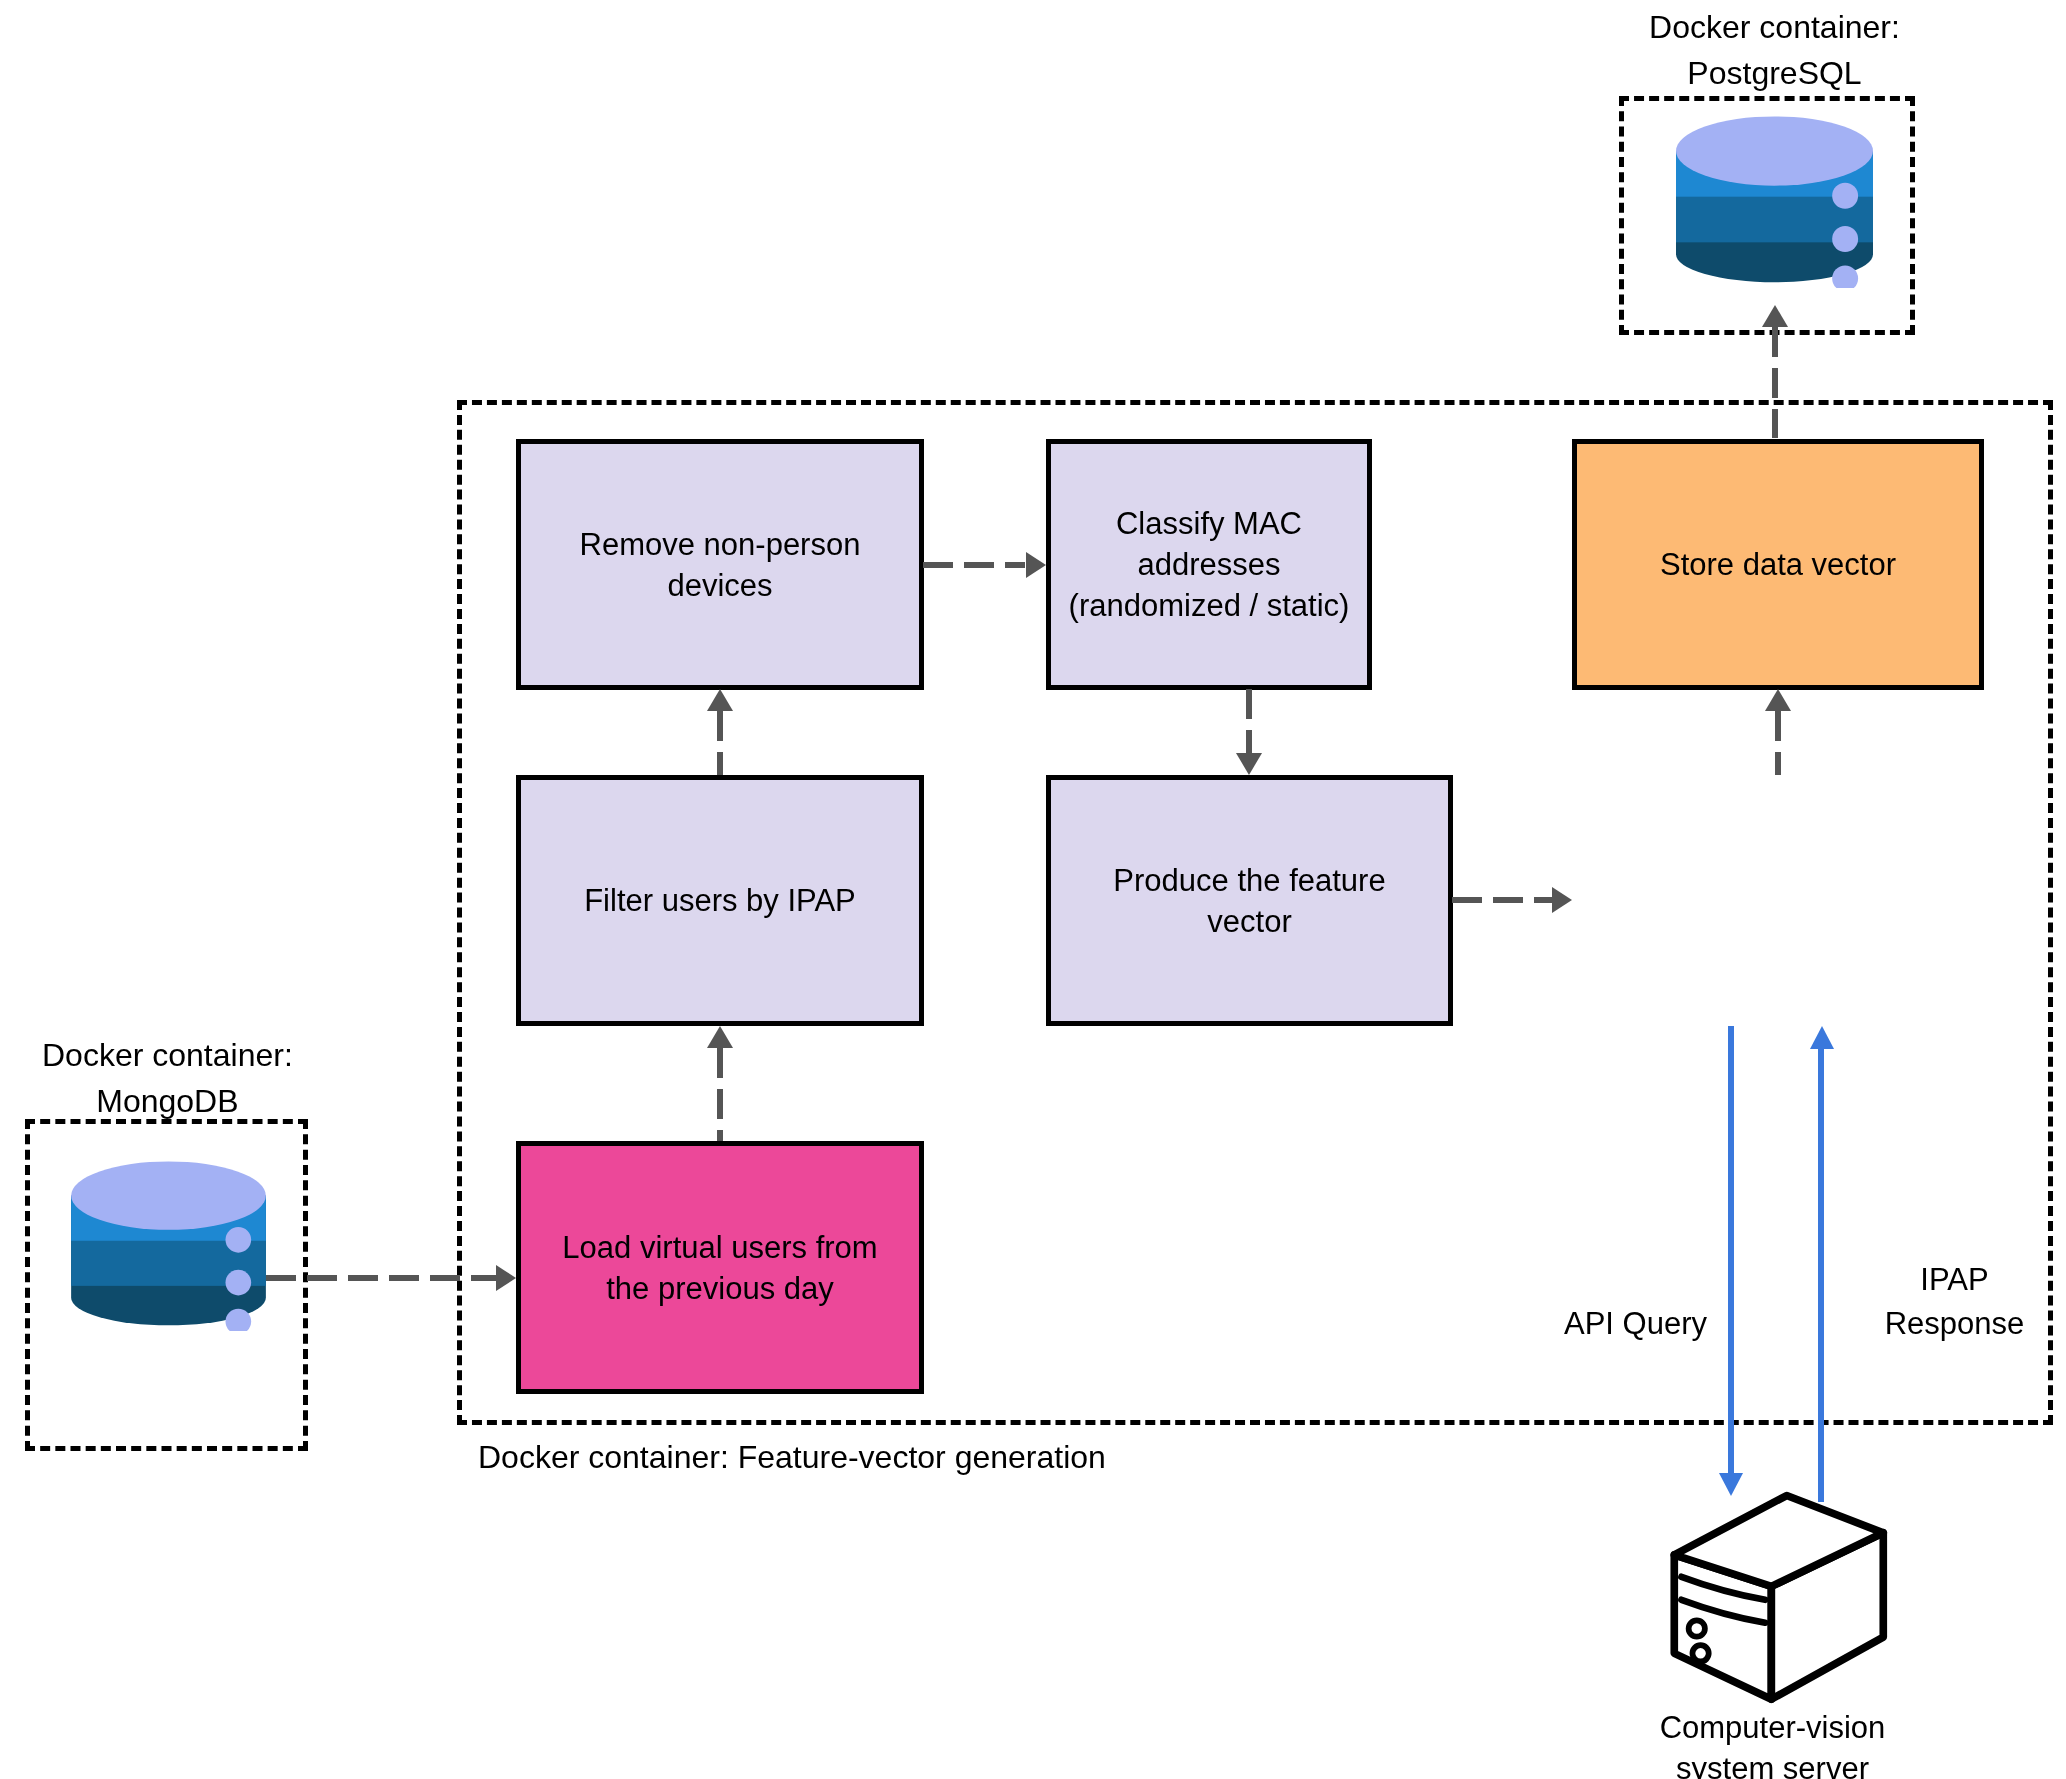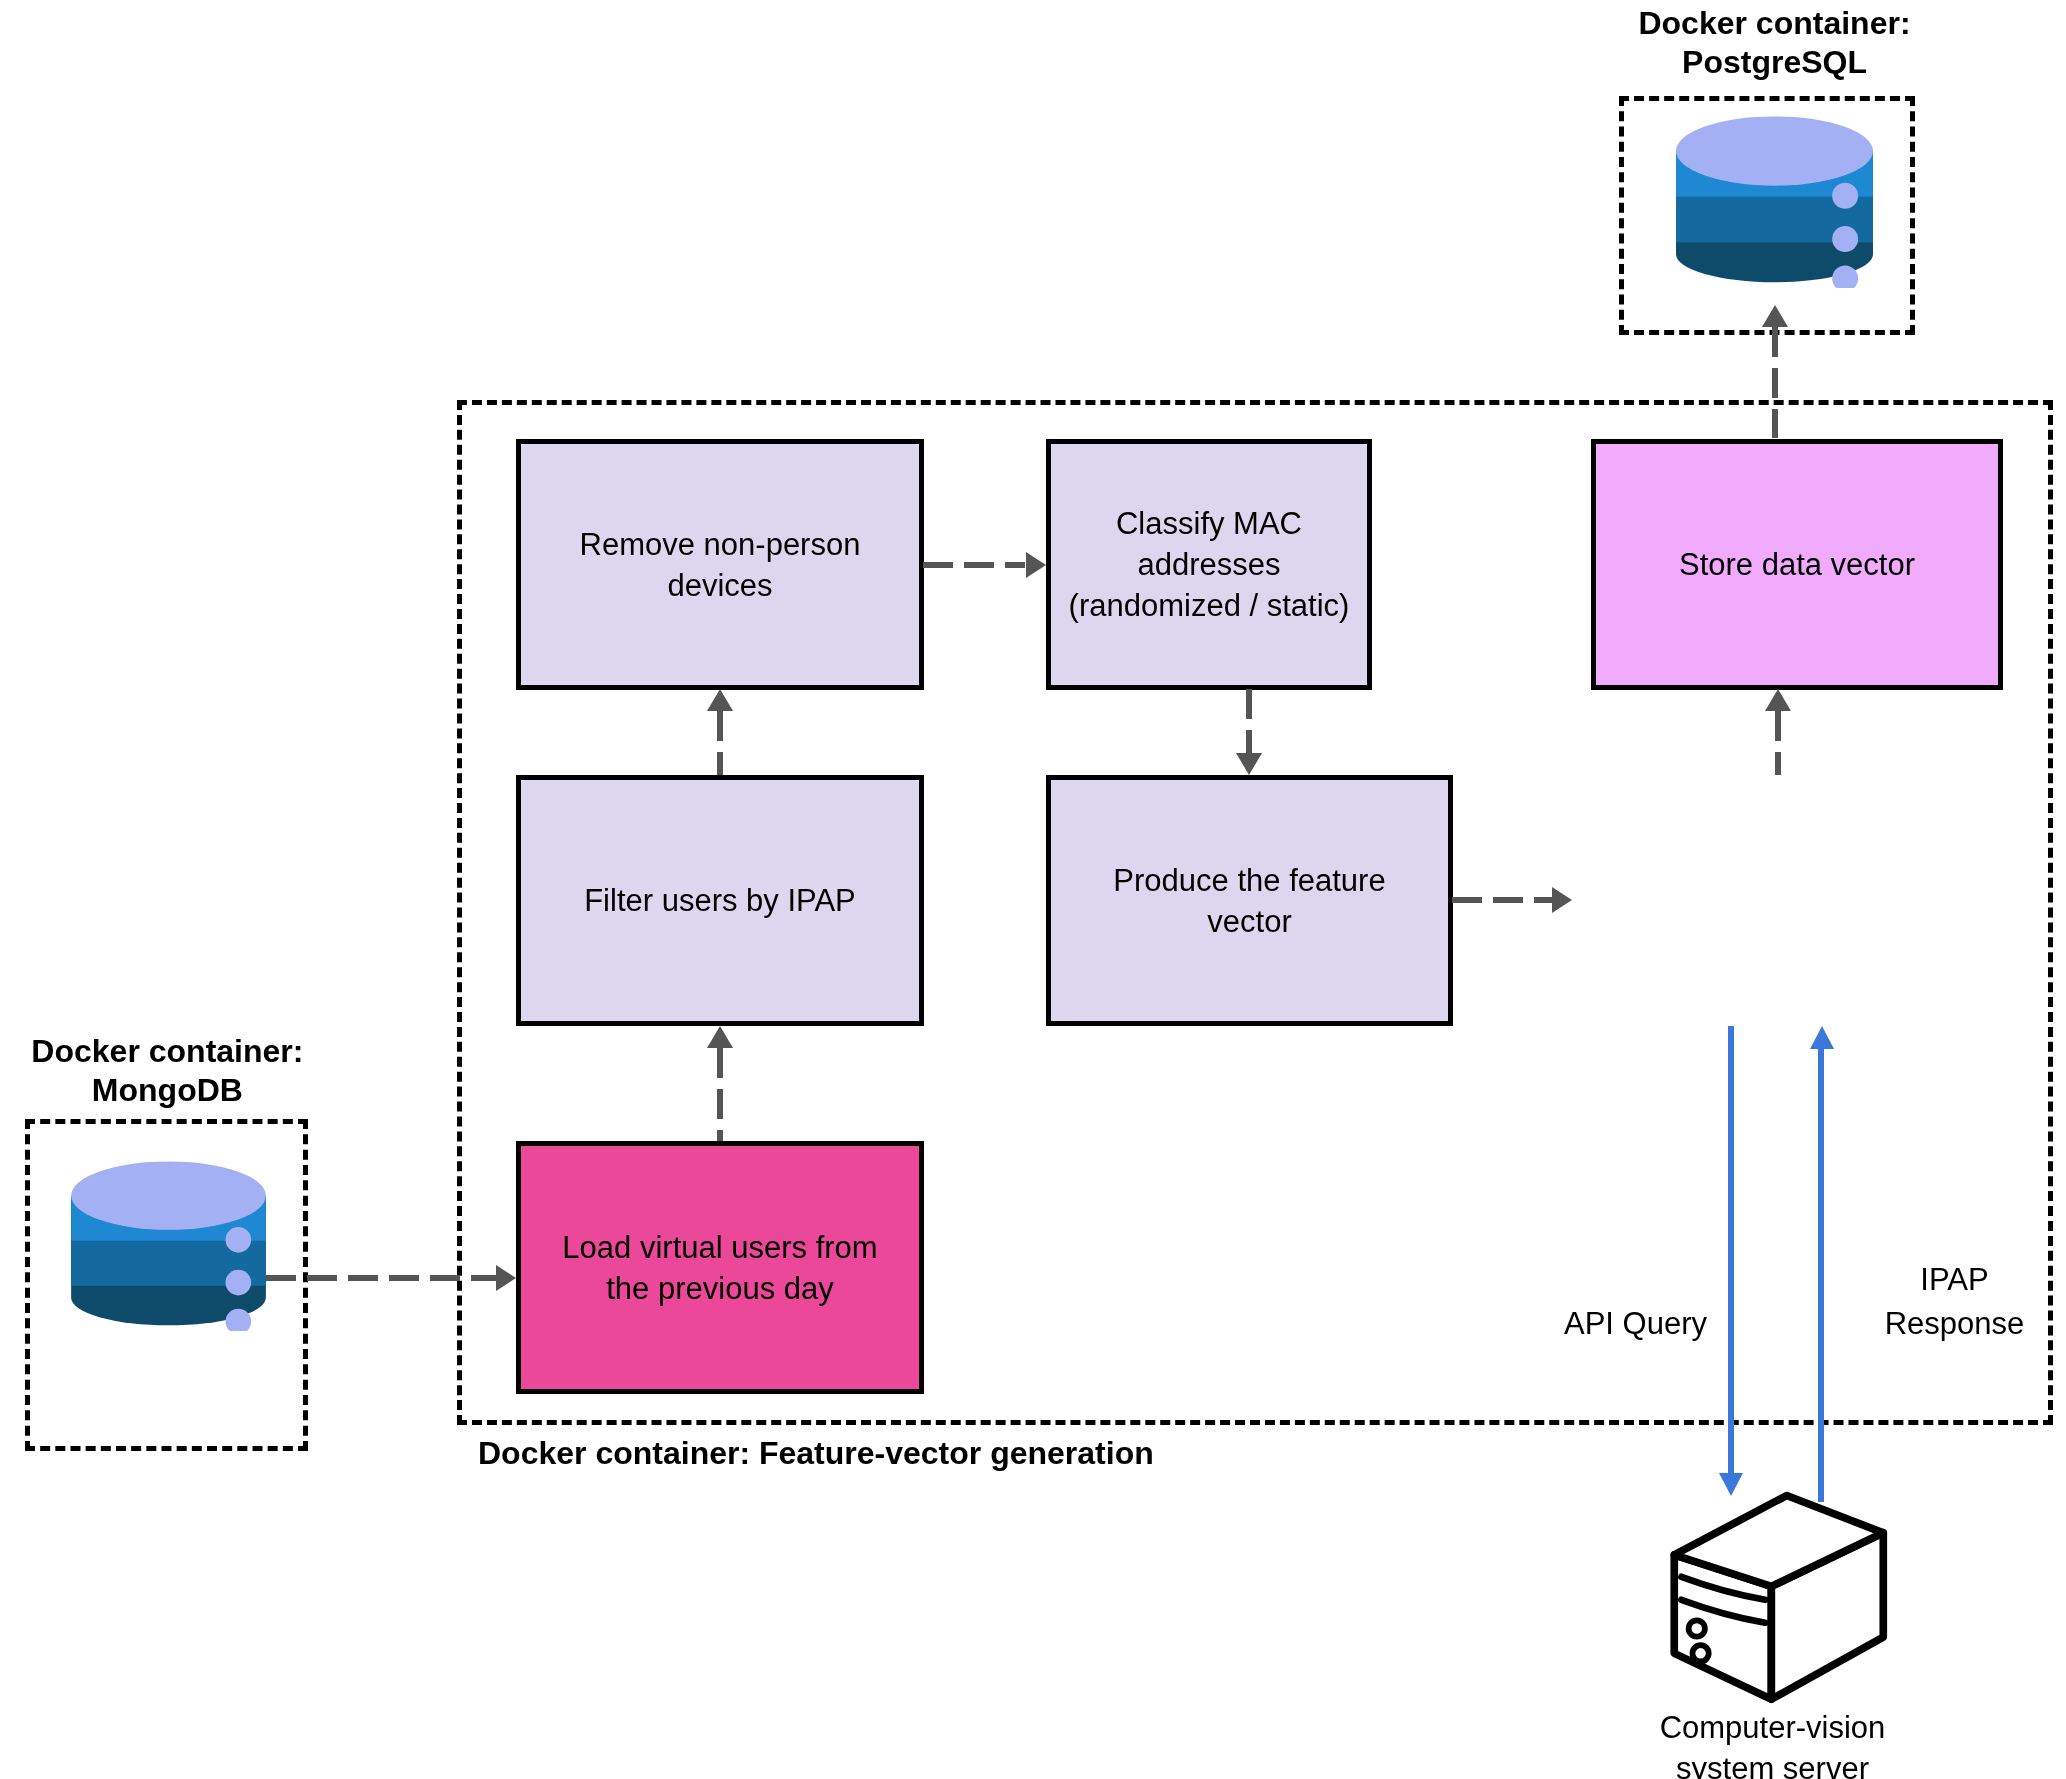--- a/index.html
+++ b/index.html
@@ -9,7 +9,7 @@
   .step{position:absolute;border:5.7px solid #000;box-sizing:border-box;
         display:flex;align-items:center;justify-content:center;text-align:center;
         font-size:31px;line-height:41px;white-space:pre-line;padding:0 6.7px;}
-  .title{position:absolute;font-weight:bold;font-size:32px;line-height:39px;
+  .title{position:absolute;font-weight:normal;font-size:32px;line-height:46px;
          text-align:center;white-space:pre-line;}
   .plain{position:absolute;font-size:31px;line-height:44px;white-space:pre-line;}
   .hline{position:absolute;height:6.2px;

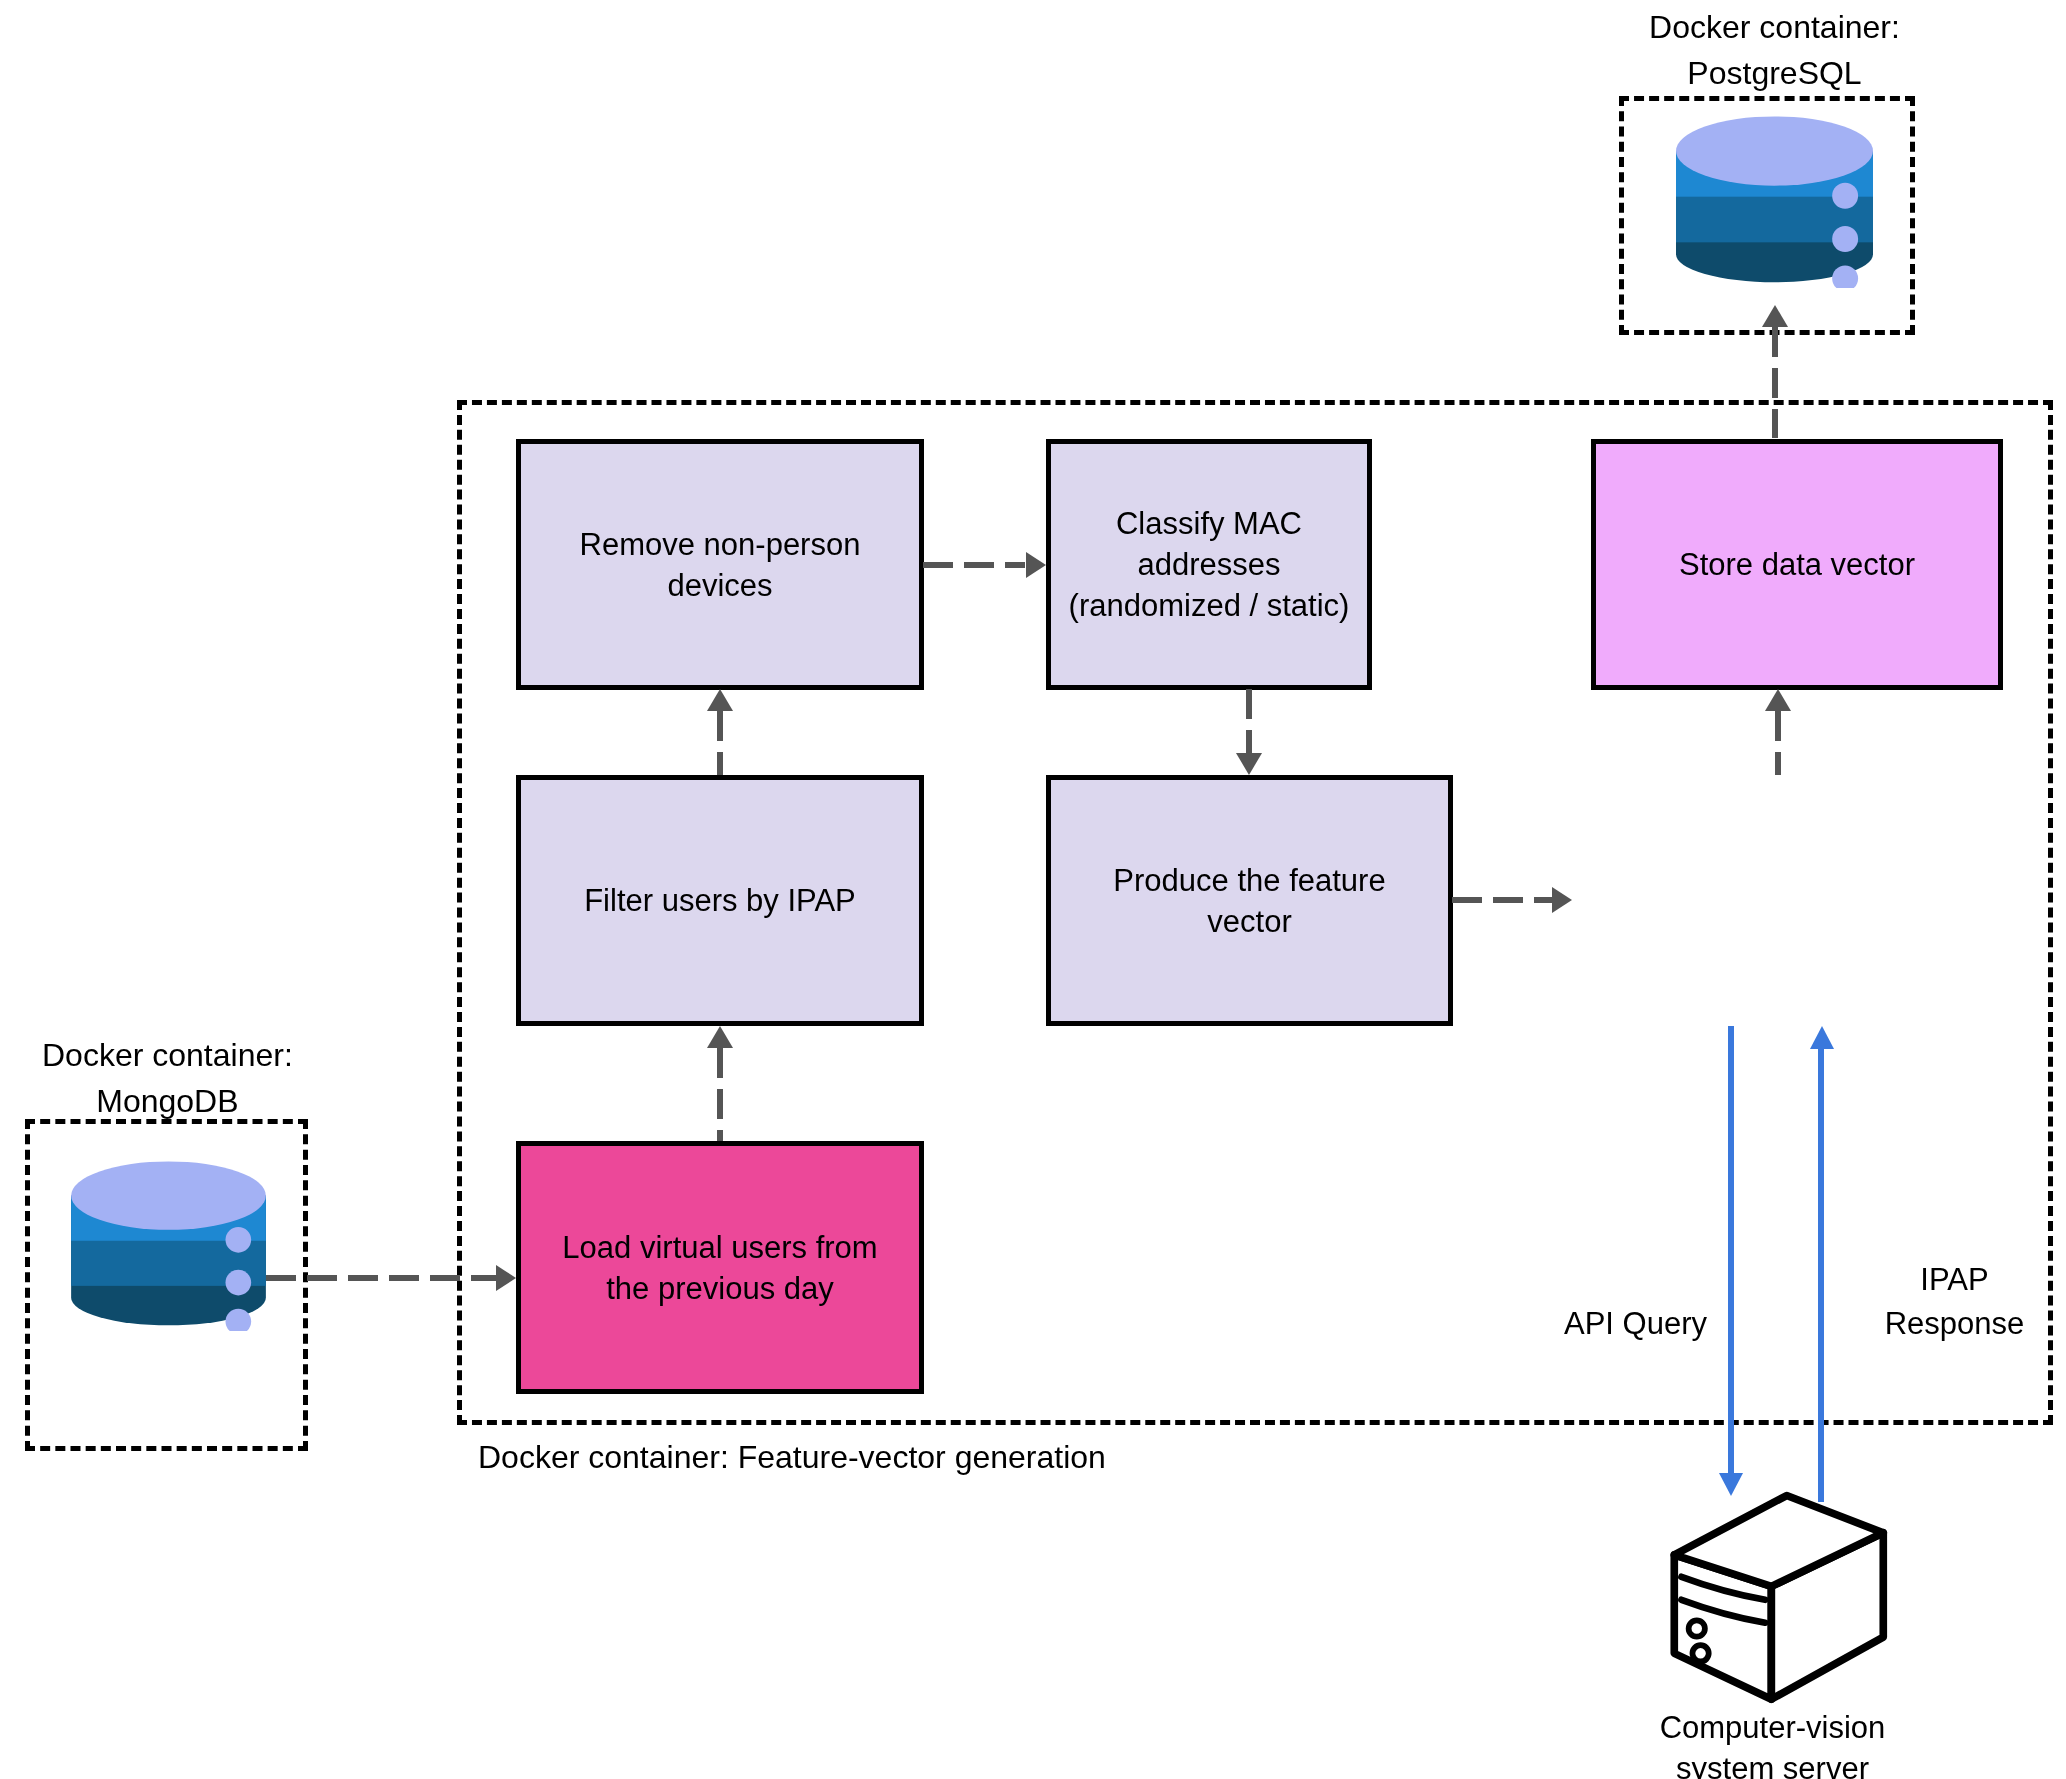--- a/index.html
+++ b/index.html
@@ -19,7 +19,7 @@
   .bline{position:absolute;width:6.2px;background:#3a78dc;}
   .head{position:absolute;width:0;height:0;}
   .fill-purple{background:#dcd7ee;}
-  .fill-blue{background:#f0abfc;margin-left:19px;}
+  .fill-blue{background:#fdba74;}
   .fill-green{background:#ec4899;}
 </style>
 </head>

